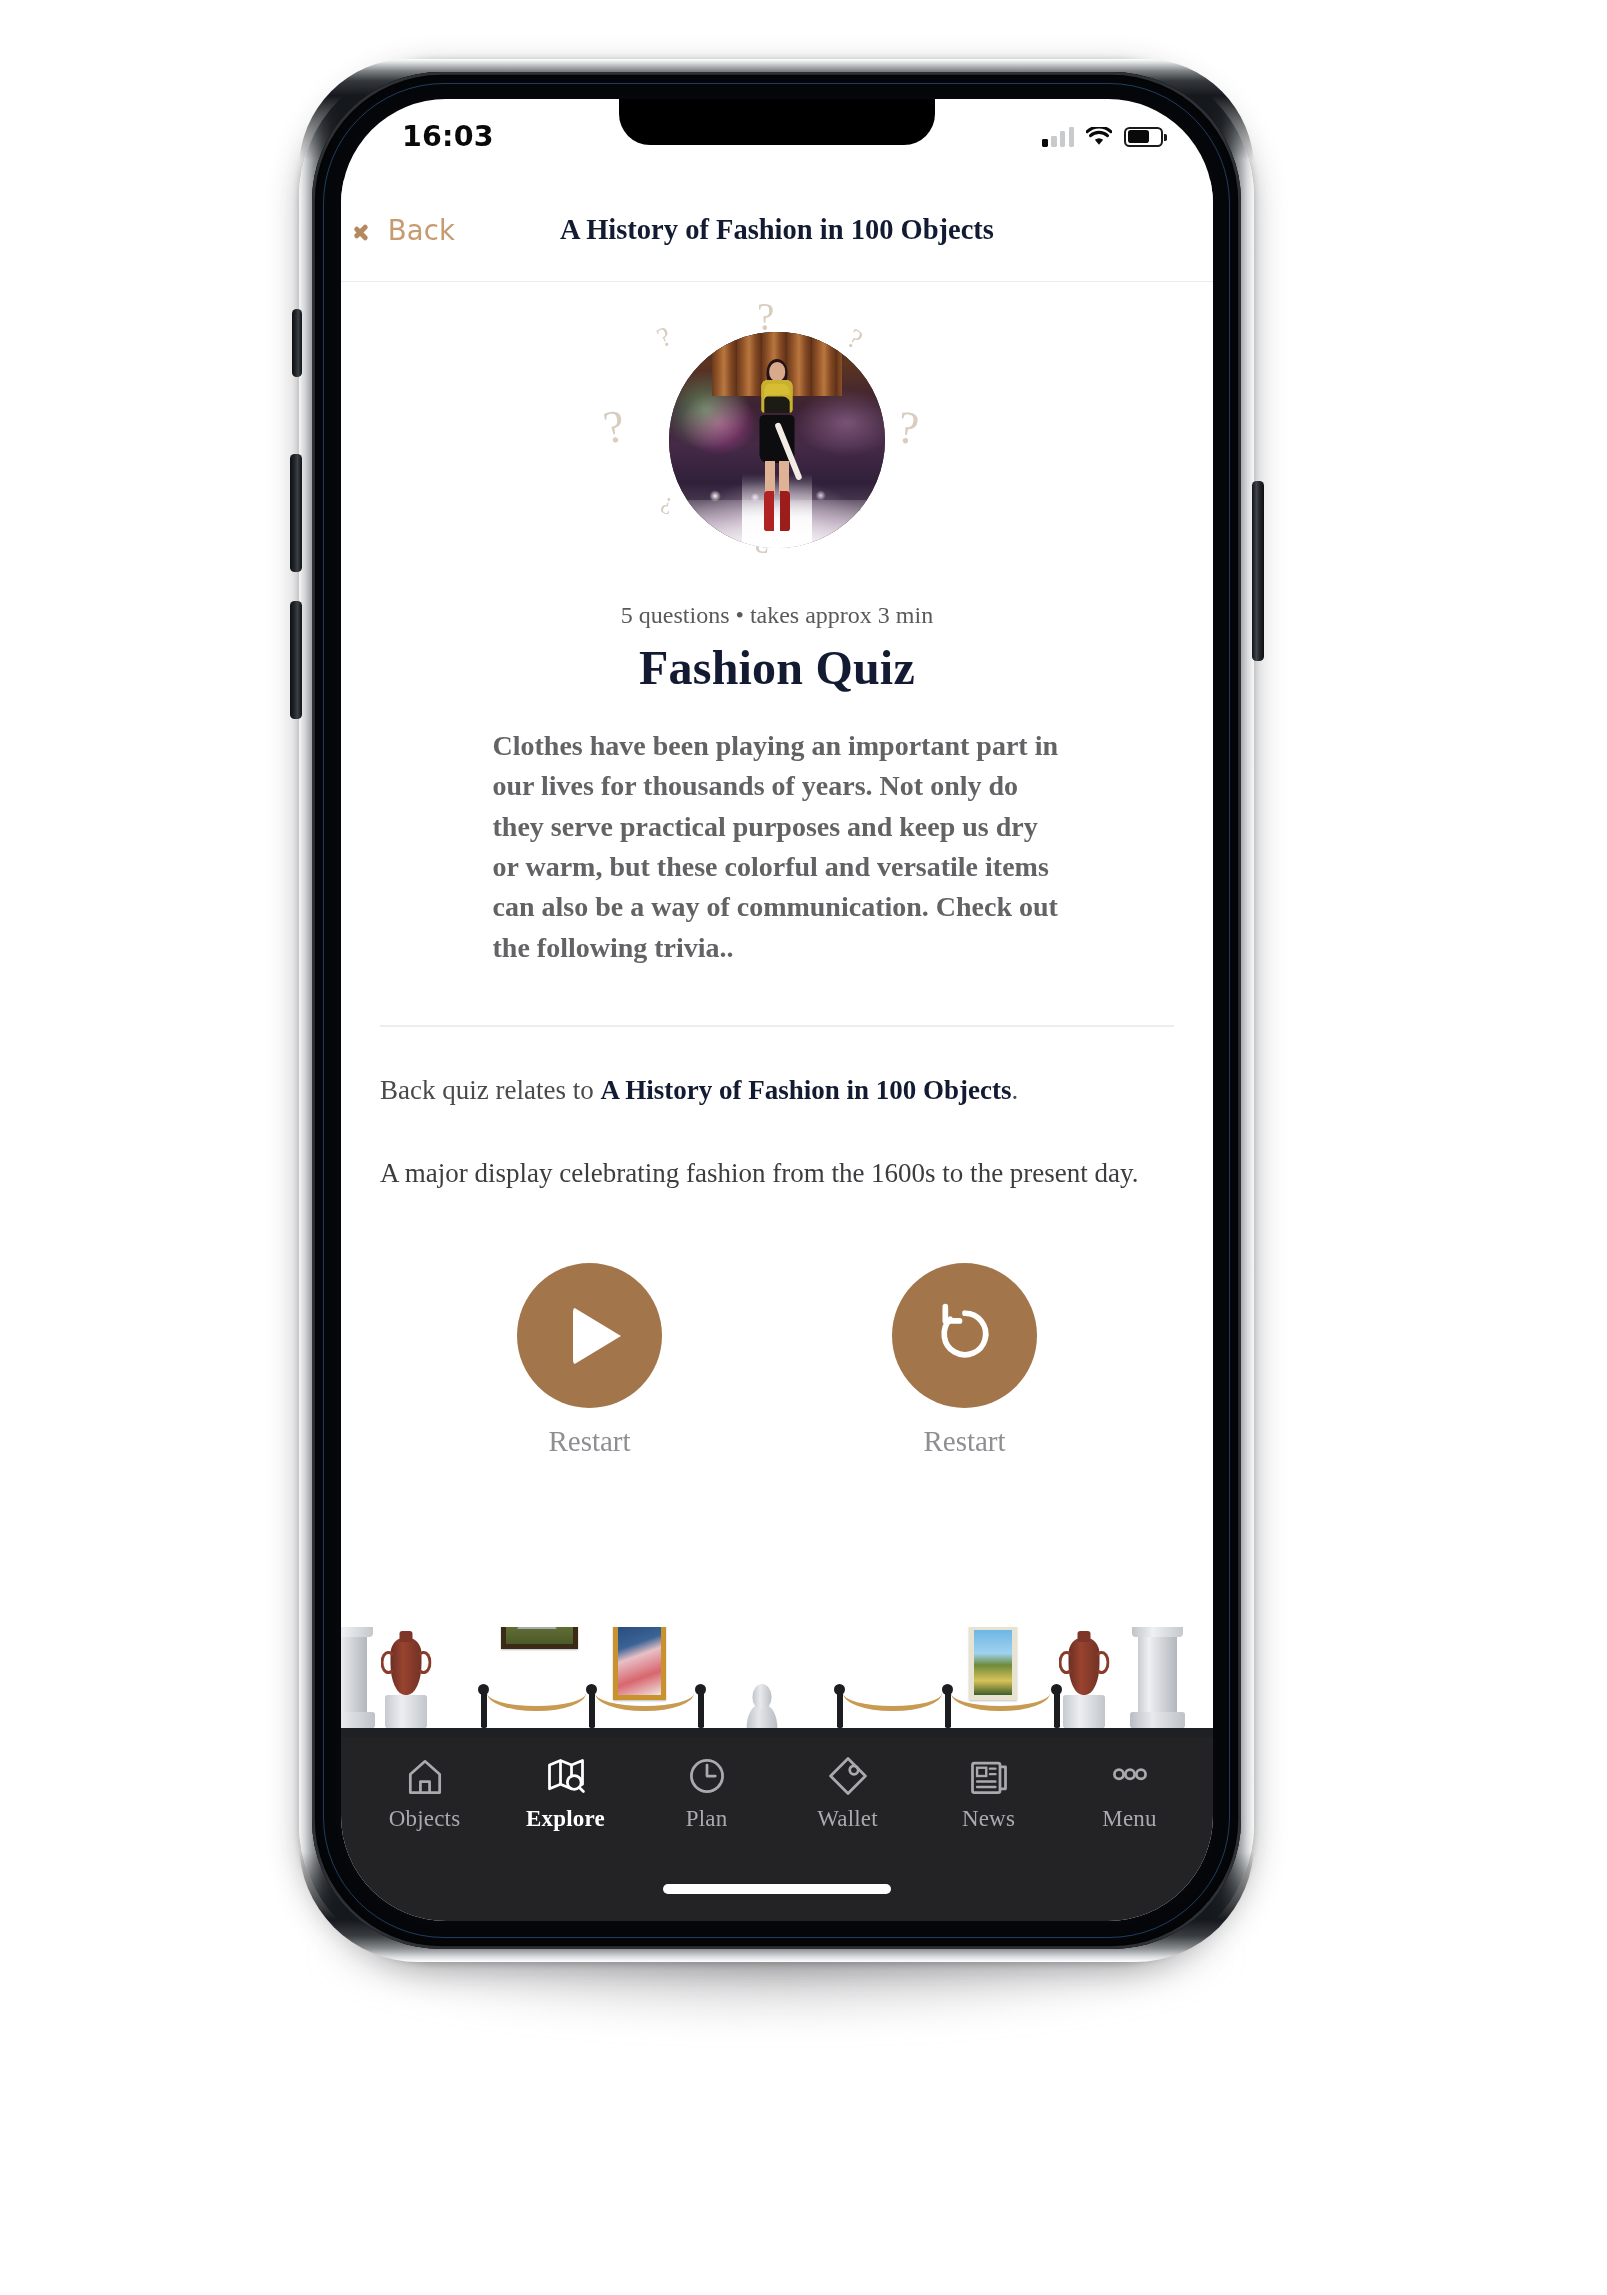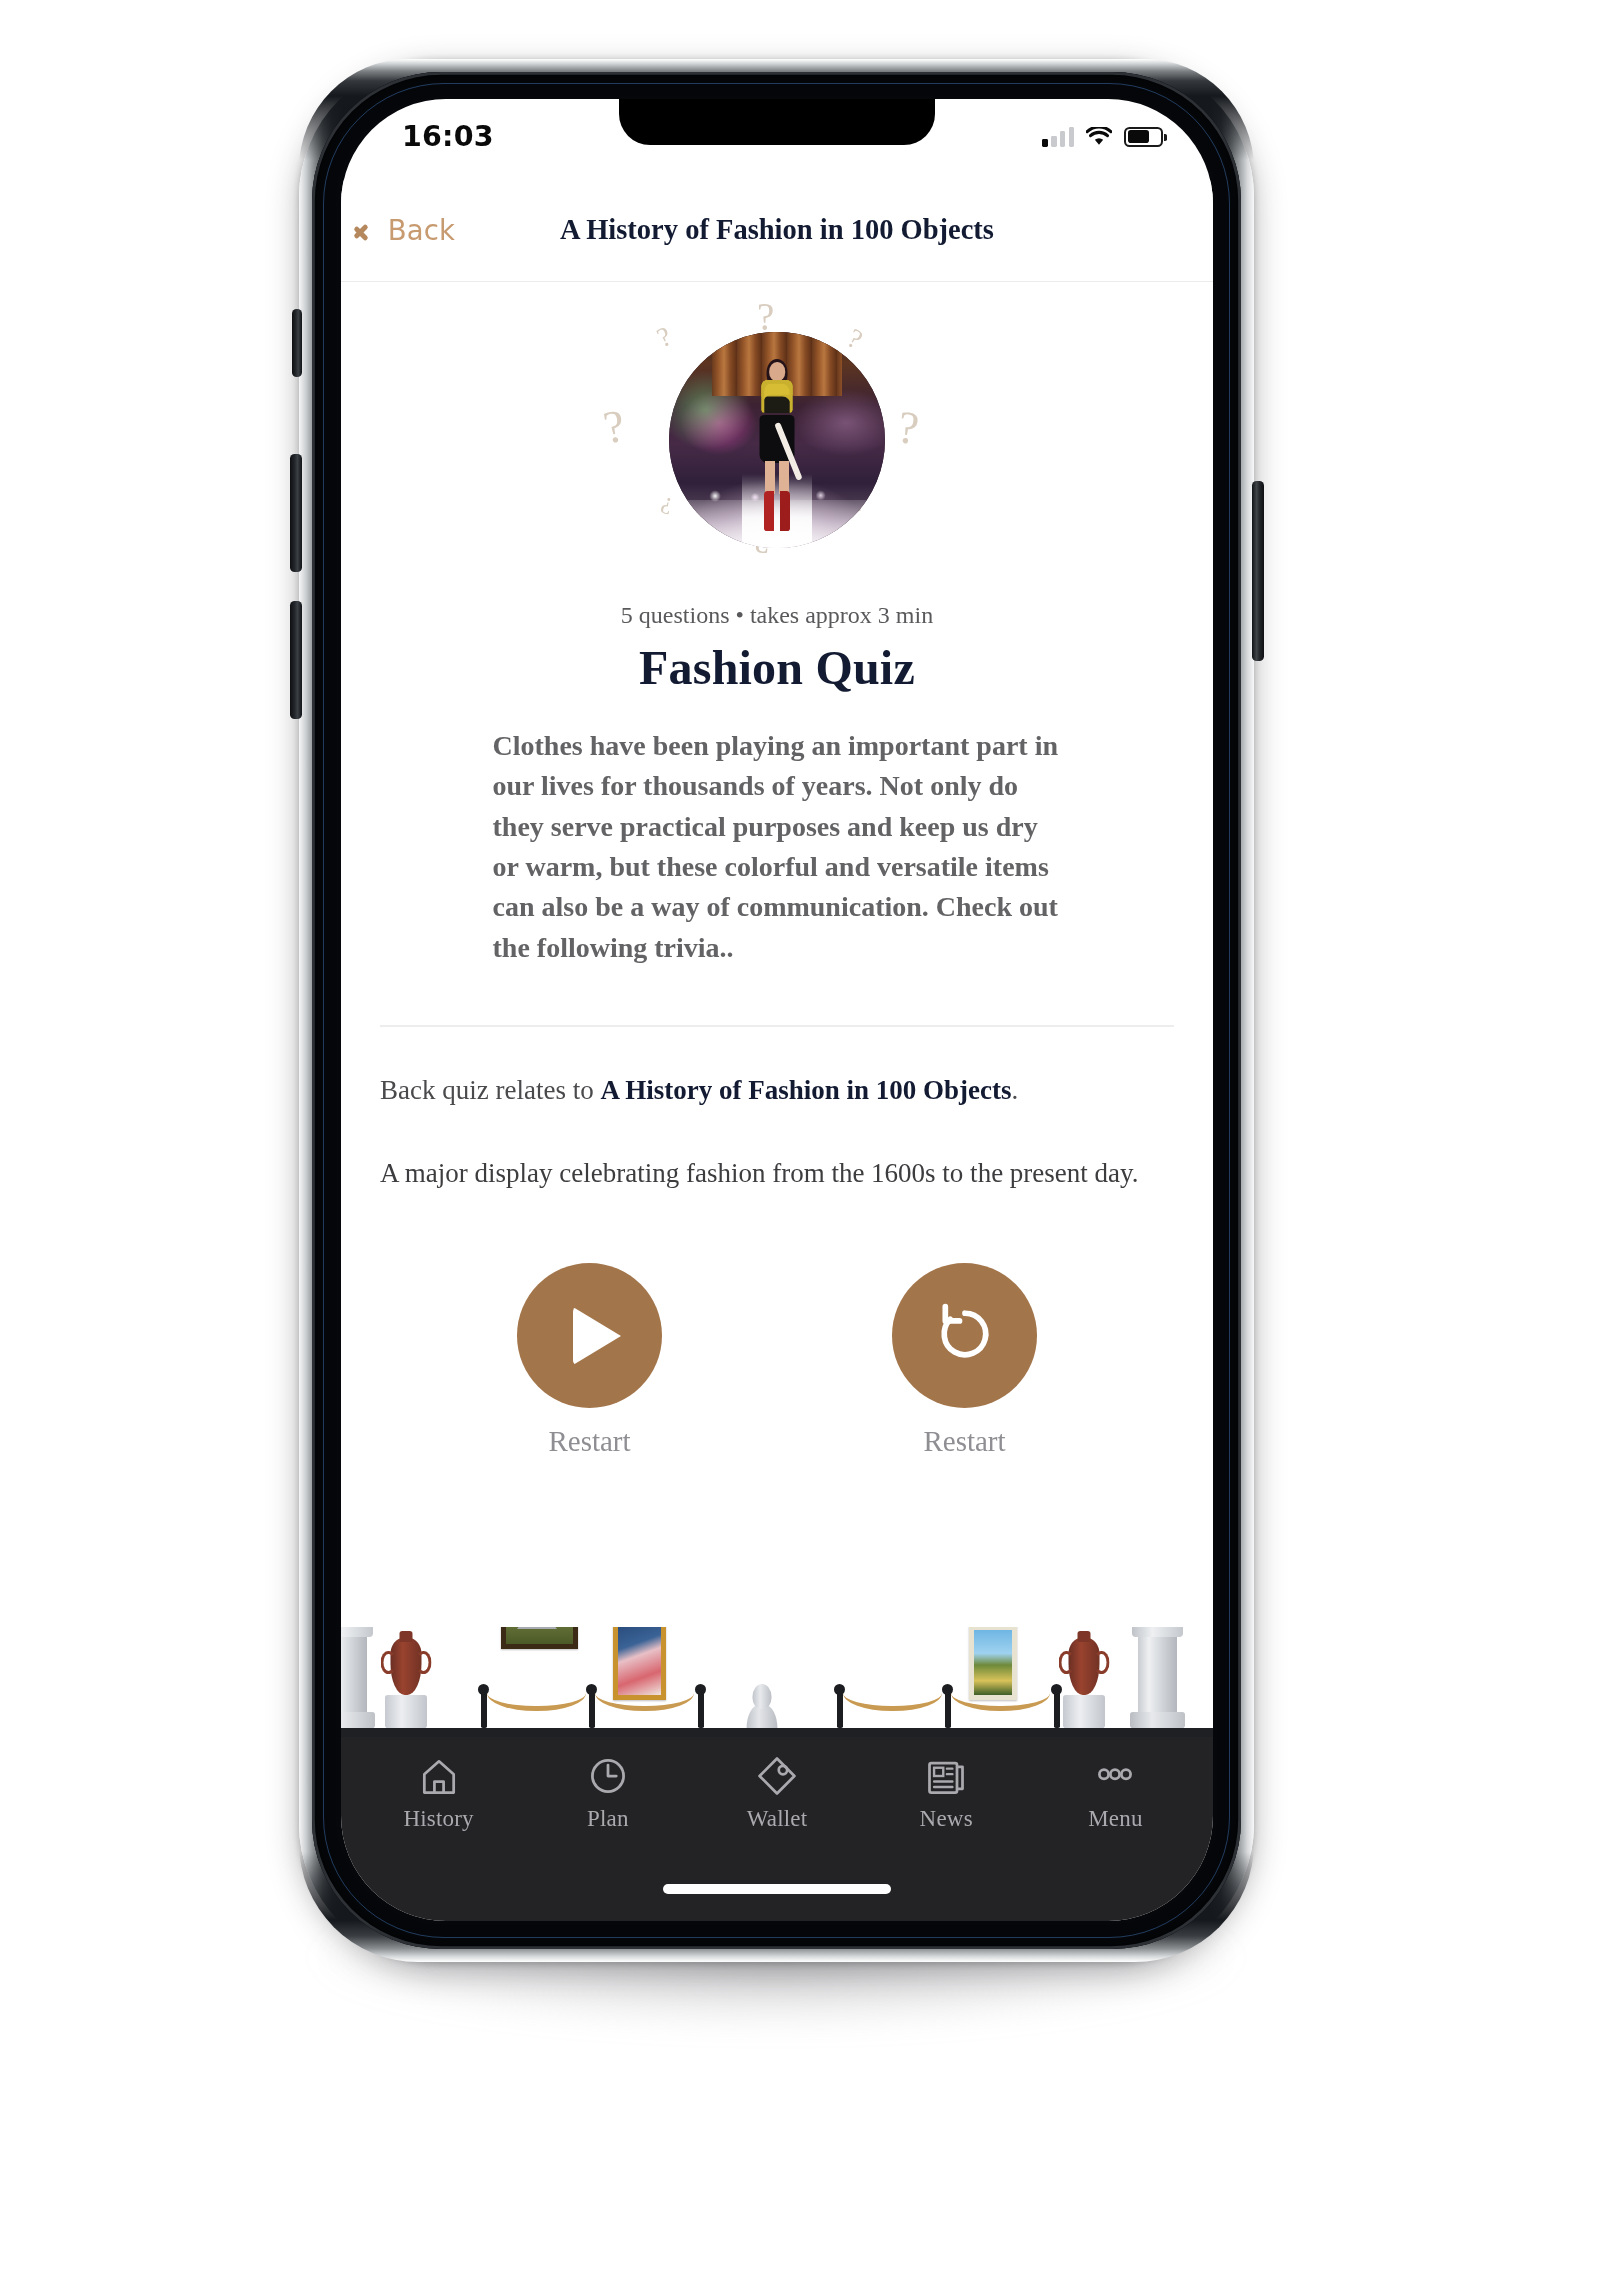--- a/index.html
+++ b/index.html
@@ -773,7 +773,7 @@
             <path d="M19 42 L19 30 L29 30 L29 42" stroke="#a9a9ae" stroke-width="3" fill="none" stroke-linejoin="round"></path>
           </svg>
         </span>
-        <span class="tab-label">History</span>
+        <span class="tab-label">Objects</span>
       </div>
 
 

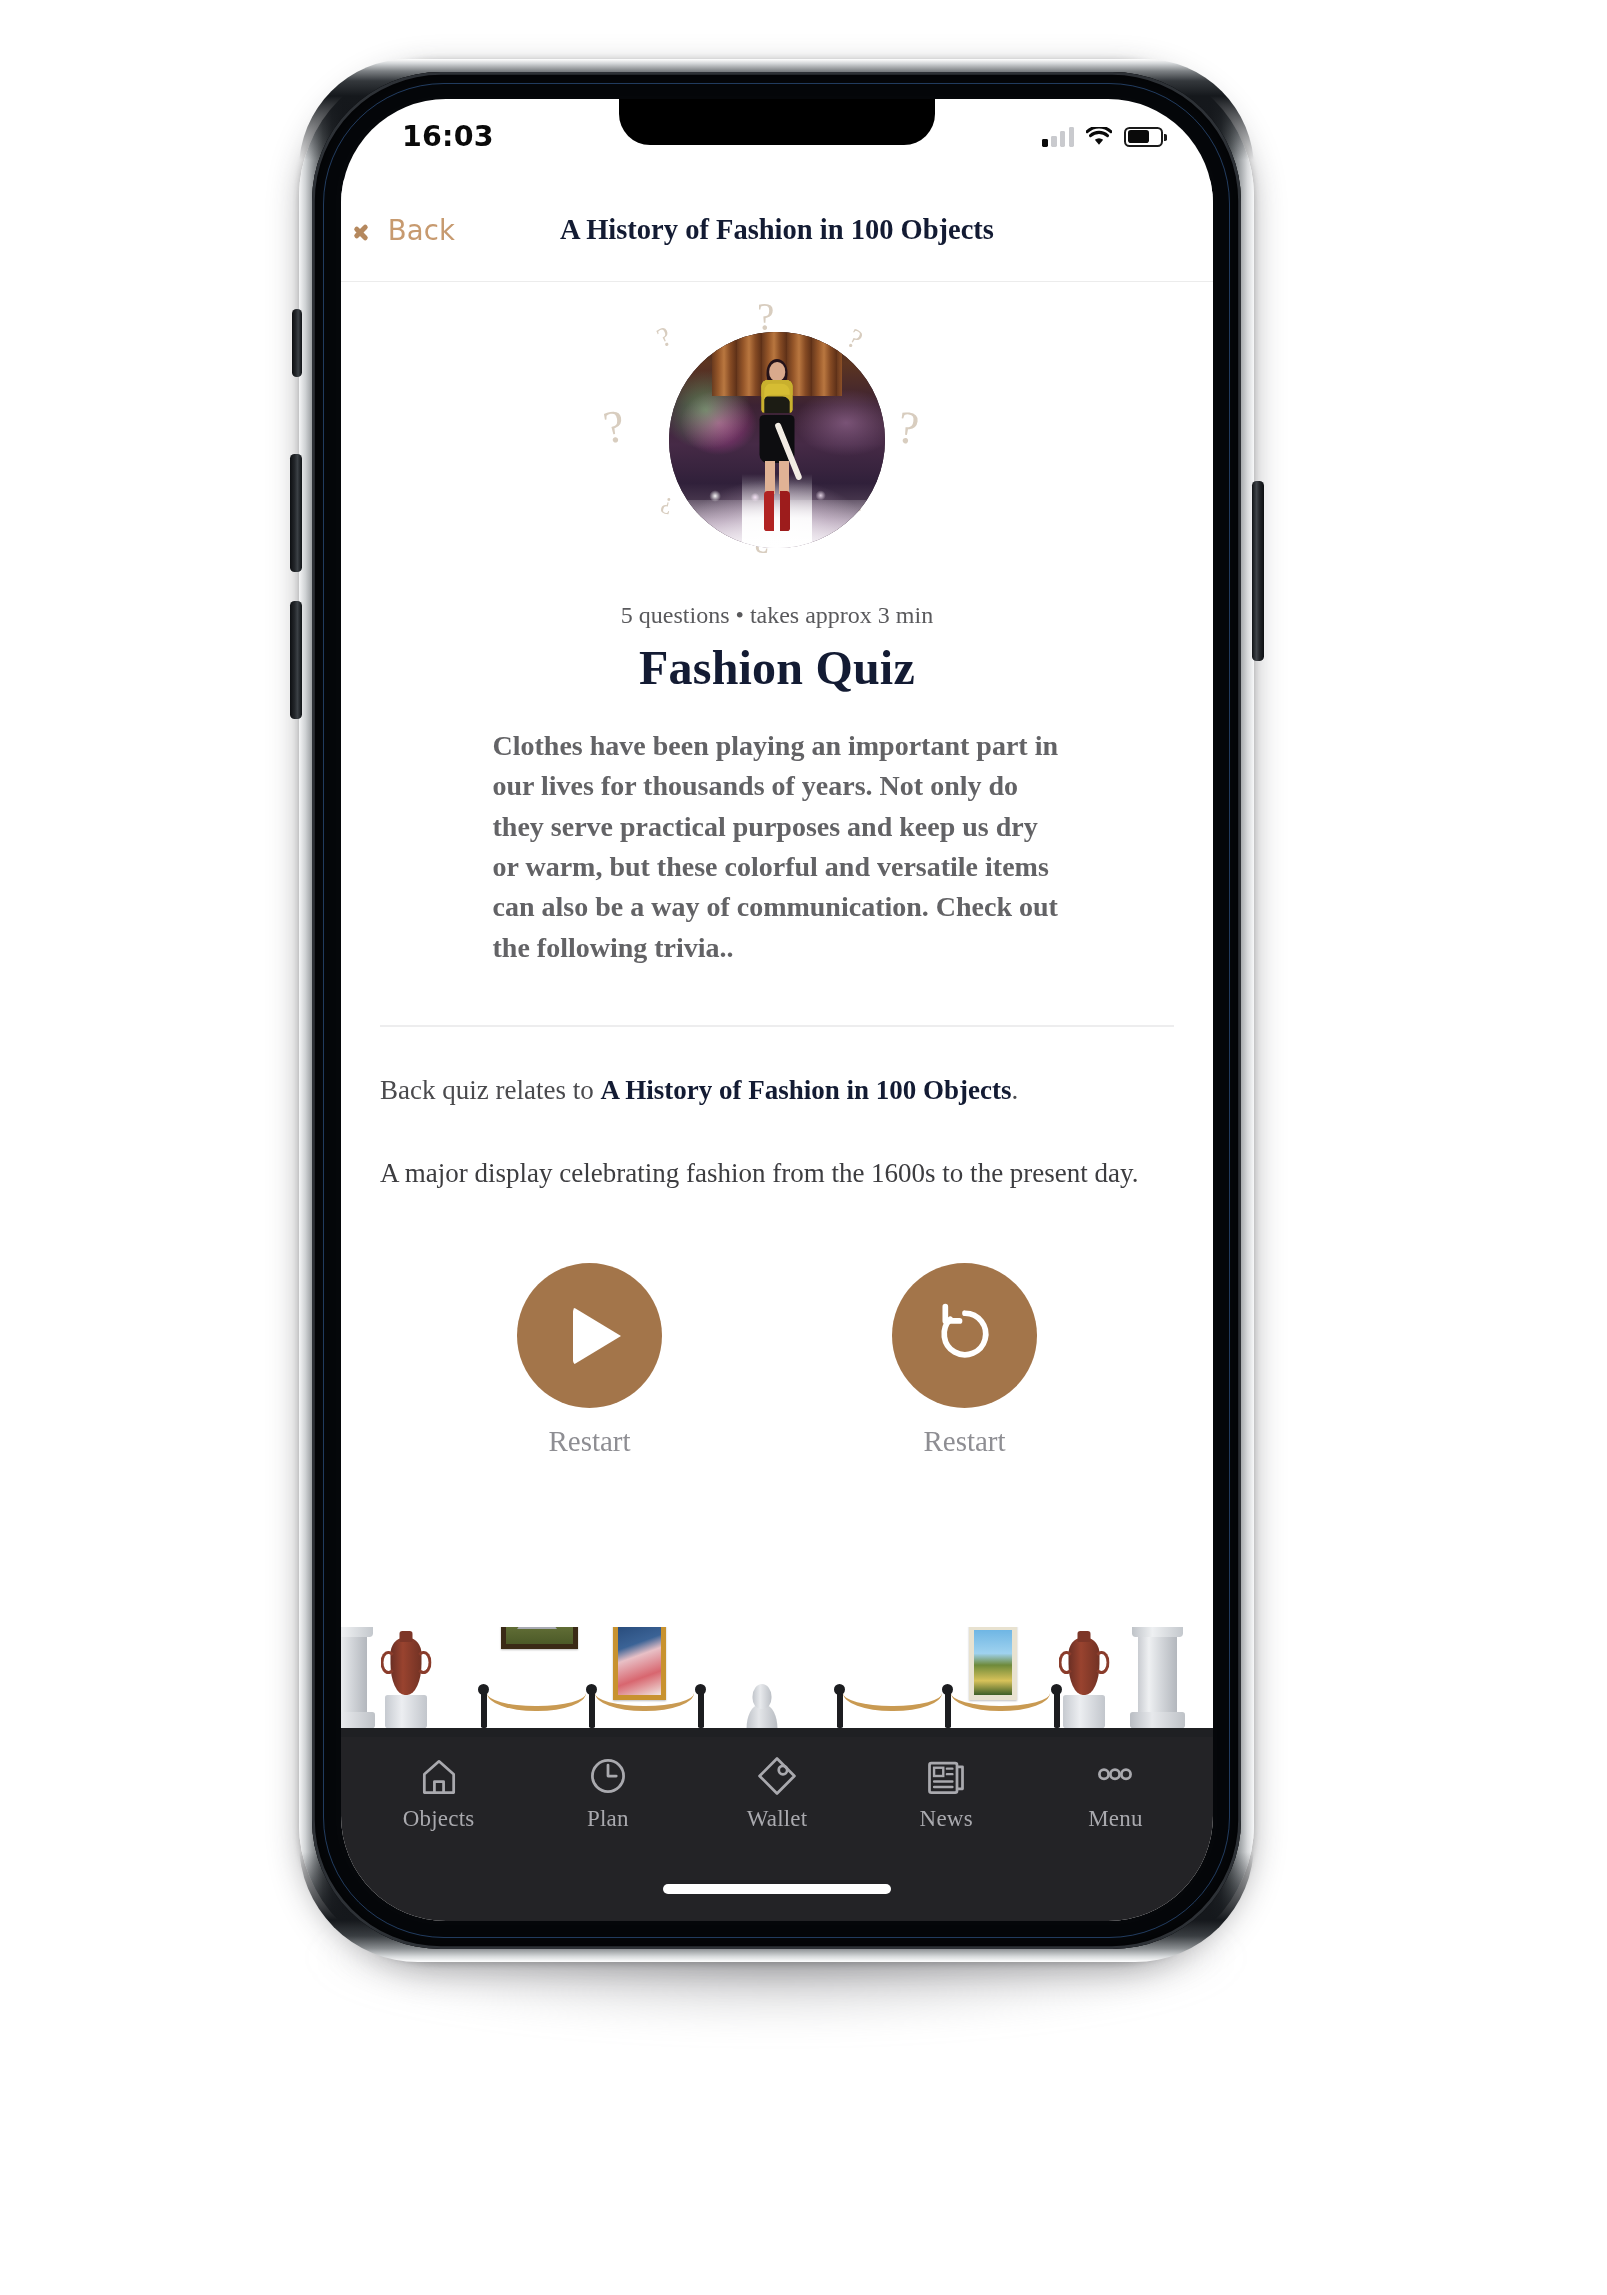--- a/index.html
+++ b/index.html
@@ -776,6 +776,17 @@
         <span class="tab-label">Objects</span>
       </div>
 
+      <div class="tab active">
+        <span class="tab-icon">
+          <svg viewBox="0 0 48 48" width="44" height="44">
+            <path d="M6 12 L18 7 L30 12 L42 7 L42 33 L30 38 L18 33 L6 38 Z" stroke="#ffffff" stroke-width="3" fill="none" stroke-linejoin="round"></path>
+            <path d="M18 7 L18 33 M30 12 L30 38" stroke="#ffffff" stroke-width="3" fill="none"></path>
+            <circle cx="33" cy="31" r="7.5" stroke="#ffffff" stroke-width="3" fill="#232326"></circle>
+            <path d="M38.5 36.5 L43 41" stroke="#ffffff" stroke-width="3" stroke-linecap="round"></path>
+          </svg>
+        </span>
+        <span class="tab-label">Explore</span>
+      </div>
 
       <div class="tab">
         <span class="tab-icon">

